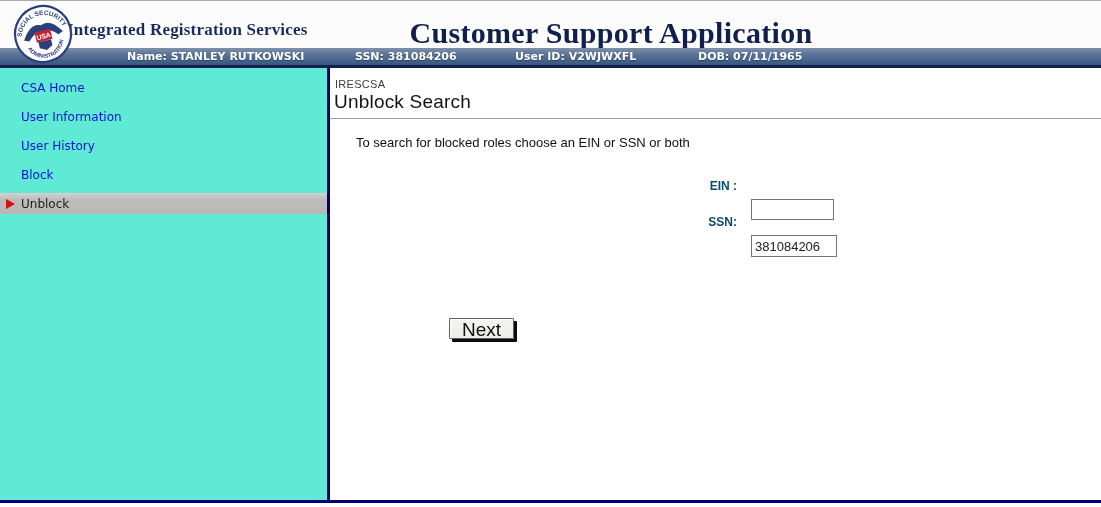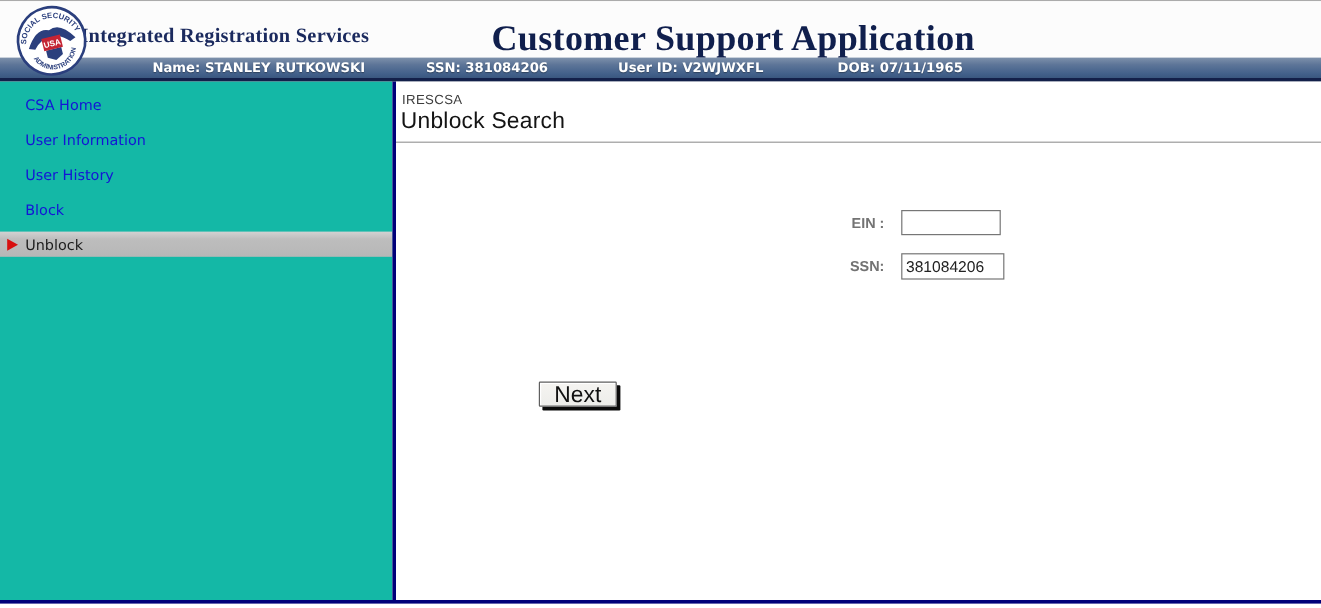--- a/index.html
+++ b/index.html
@@ -44,7 +44,7 @@
   
   .sidebar {
     position:absolute; top:68px; left:0; width:327px; height:432px;
-    background:#14b8a6; padding-top:9px;
+    background:#5eead4; padding-top:9px;
   }
   .nav-item {
     position:relative; height:21px; margin-bottom:8px;

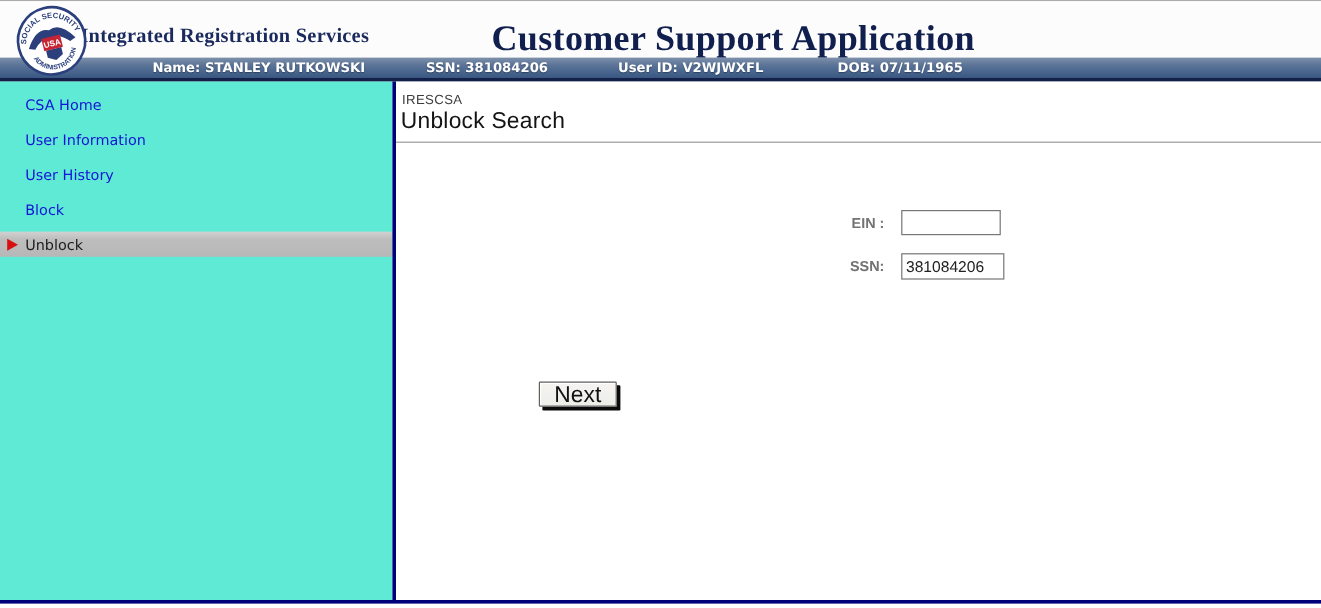--- a/index.html
+++ b/index.html
@@ -154,6 +154,7 @@
     <div class="app-code">IRESCSA</div>
     <div class="page-title">Unblock Search</div>
     <div class="title-divider"></div>
+    <div class="instruction">To search for blocked roles choose an EIN or SSN or both</div>
 
     <label class="form-label lbl-ein">EIN :</label>
     <input class="text-input inp-ein" type="text" value="" style="">

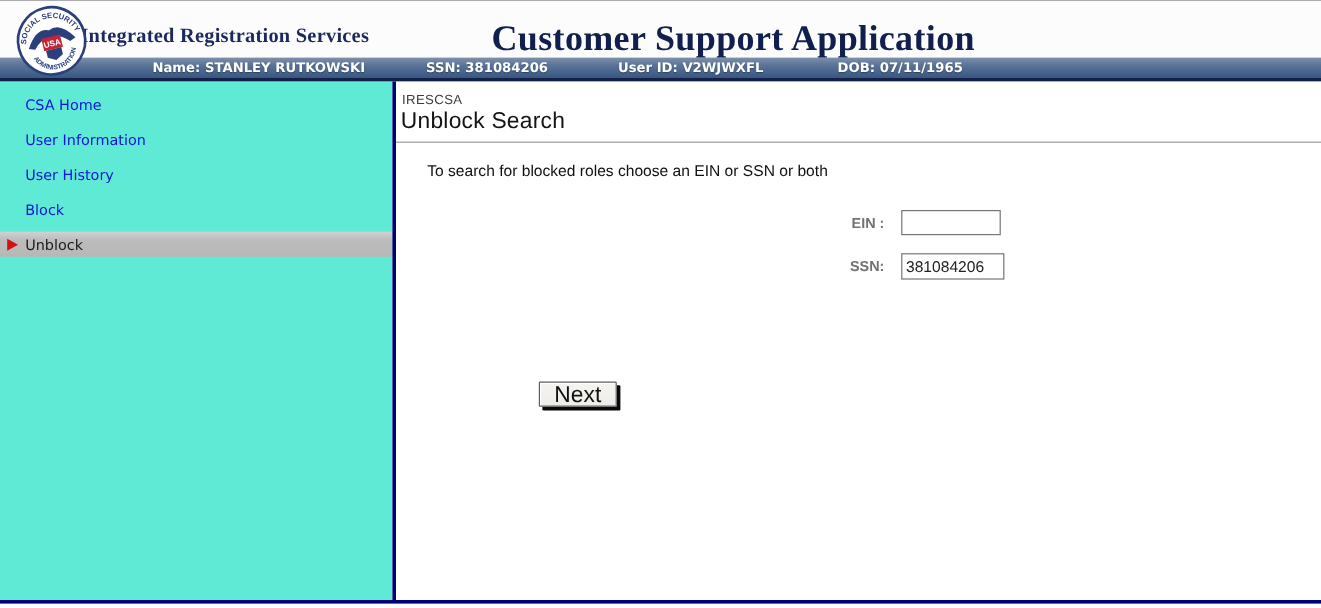--- a/index.html
+++ b/index.html
@@ -74,7 +74,7 @@
 
   .form-label {
     position:absolute; left:327px; width:80px; height:18px; line-height:18px;
-    text-align:right; font-size:12px; font-weight:bold; color:#737373;
+    text-align:right; font-size:12px; font-weight:bold; color:#0c4a6e;
   }
   .lbl-ein { top:109px; } .lbl-ssn { top:145px; }
   .text-input {

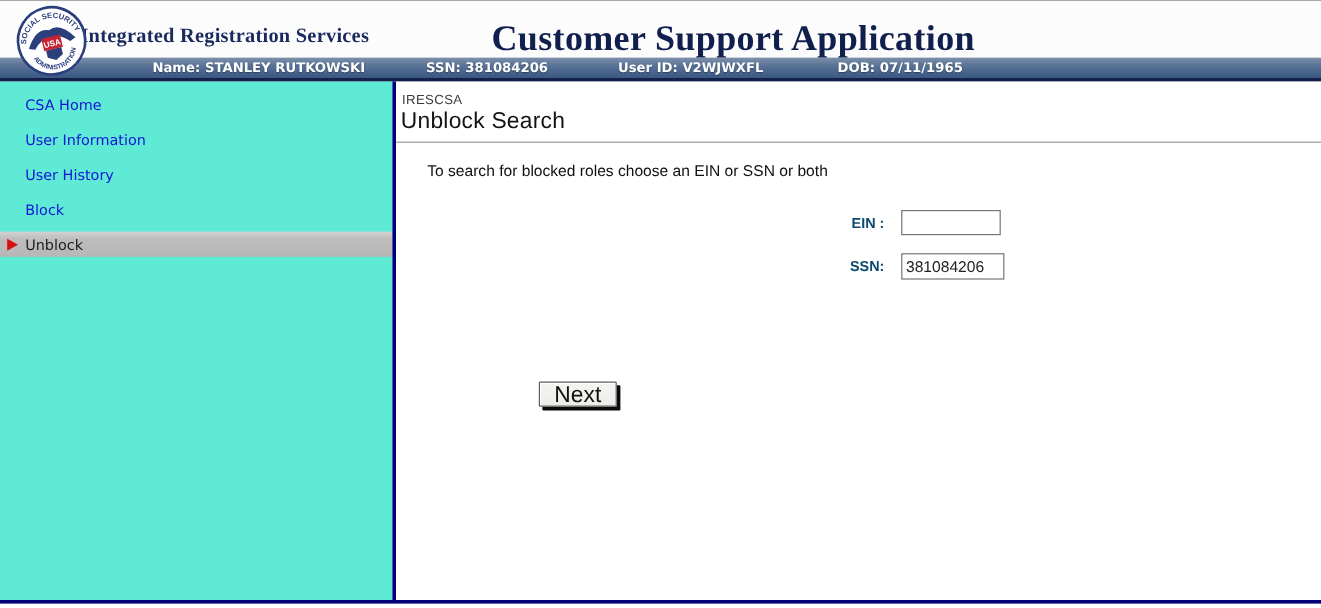--- a/index.html
+++ b/index.html
@@ -81,7 +81,7 @@
     position:absolute; left:421px; width:85px; height:21px;
     border:1px solid #767676; background:#ffffff;
     font-family:"Liberation Sans", sans-serif; font-size:13px; color:#222222;
-    padding:0 3px; outline:none; border-radius:0;
+    padding:0 3px; outline:none; border-radius:0;margin-top:24px;
   }
   .inp-ein { top:107px; width:83px; }
   .inp-ssn { top:143px; width:86px; height:22px; }

